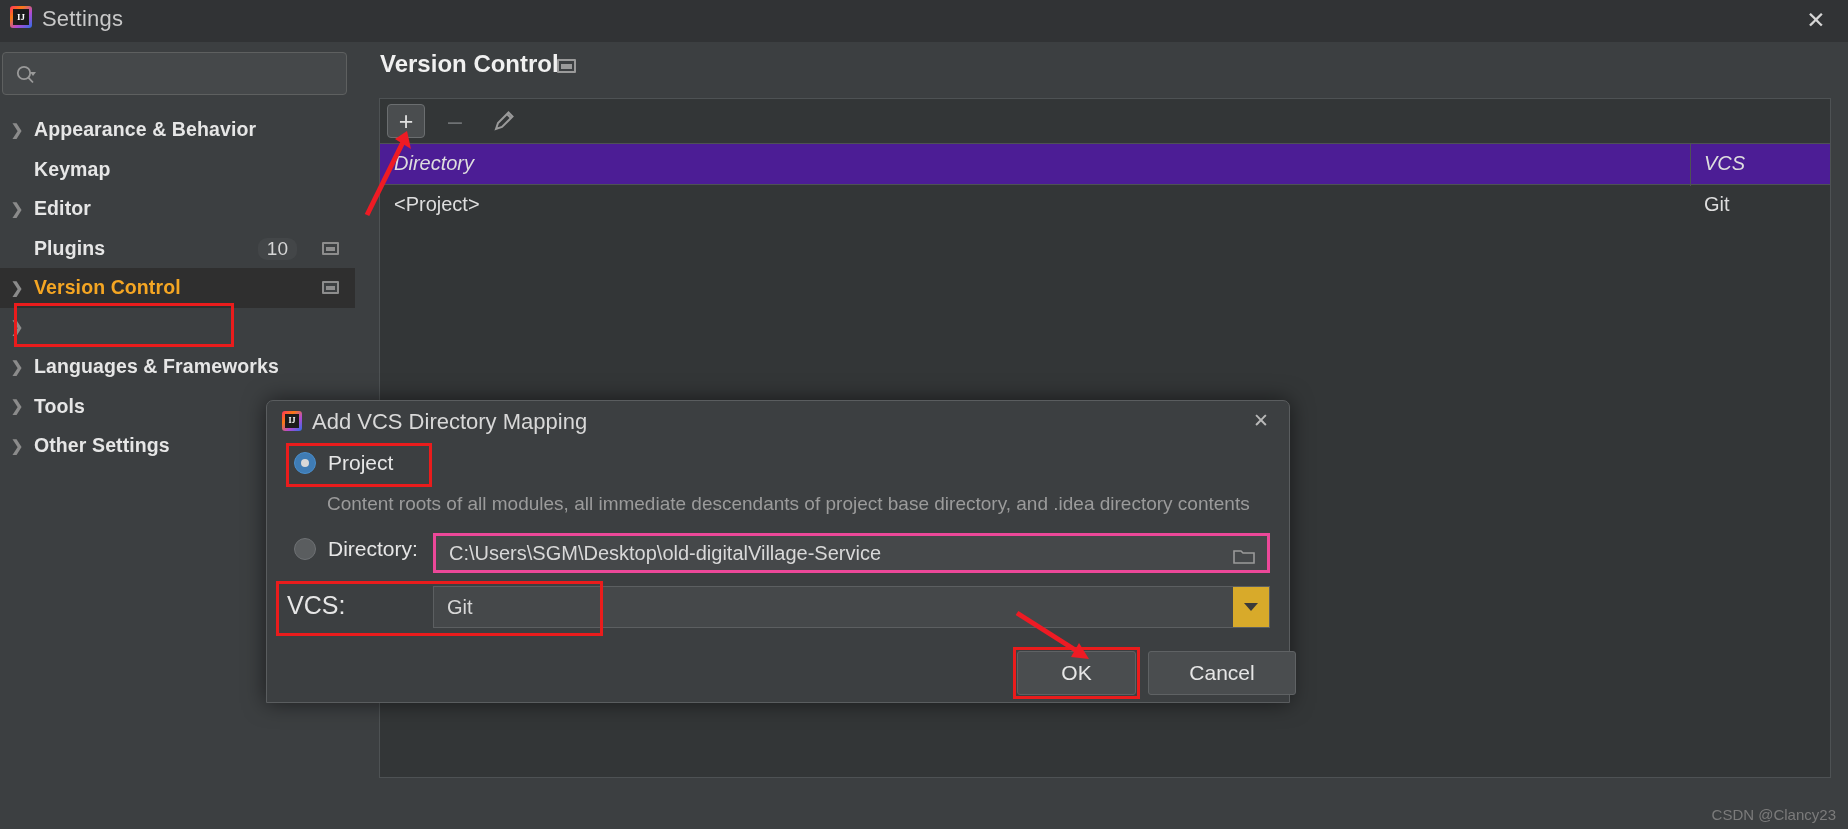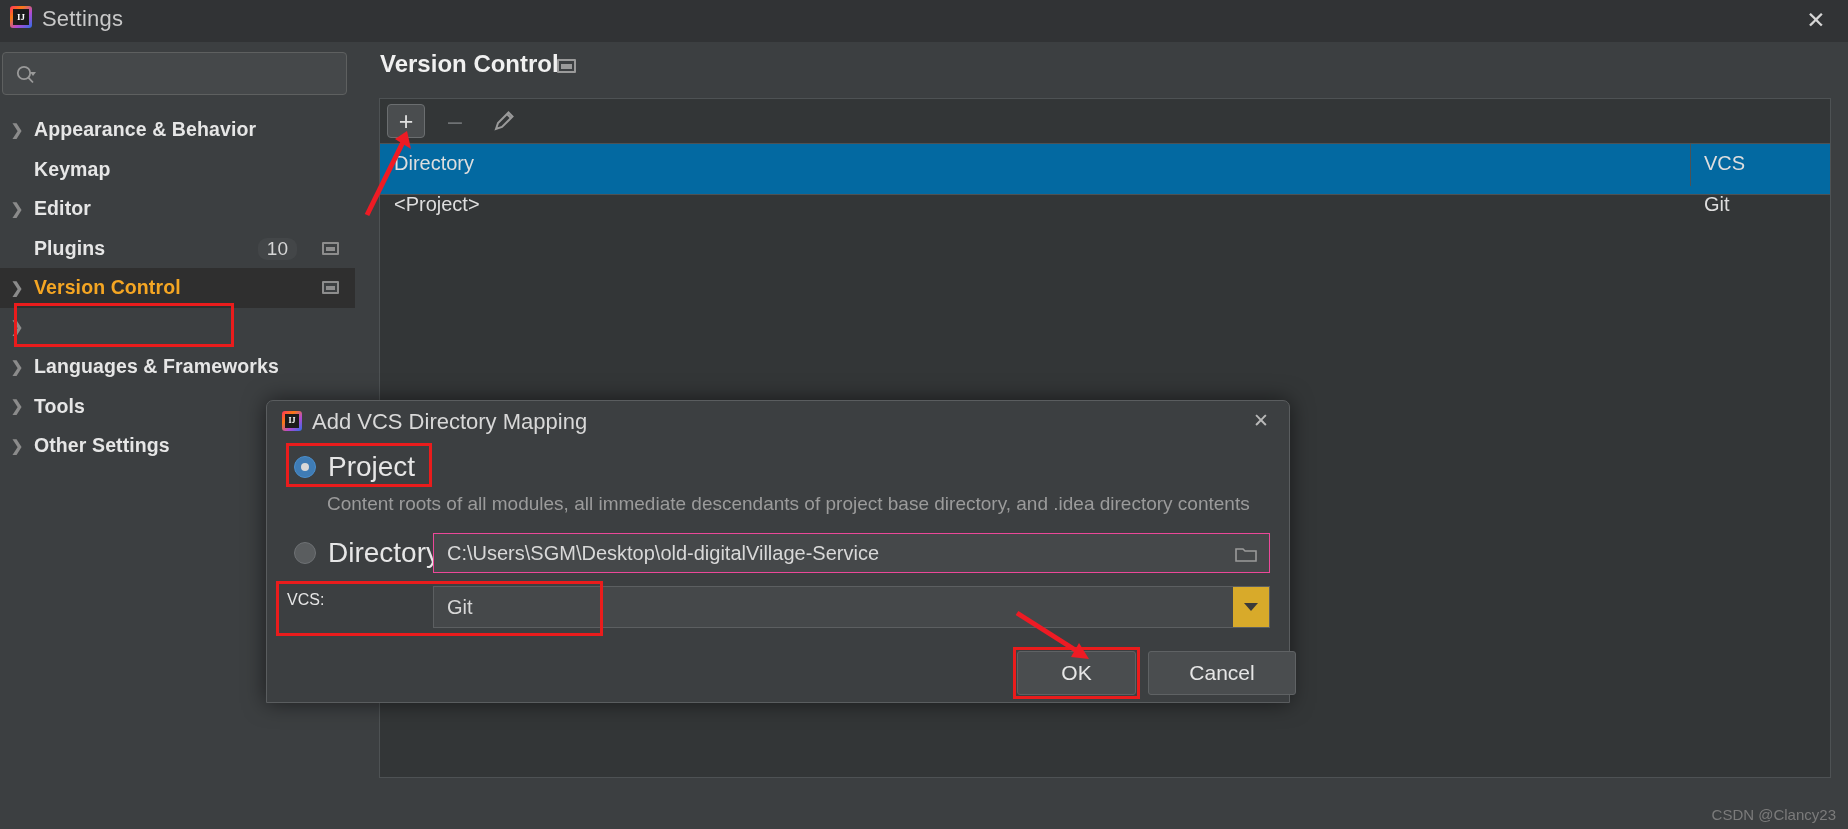--- a/index.html
+++ b/index.html
@@ -116,8 +116,8 @@
   .tb-edit { left: 105px; }
 
   .tbl-head {
-    position: absolute; left: 0; top: 44px; width: 100%; height: 52px;
-    background: #0369a1; border-top: 1px solid #4e5254; border-bottom: 1px solid #4e5254;
+    position: absolute; left: 0; top: 44px; width: 100%; height: 42px;
+    background: #4c1d95; border-top: 1px solid #4e5254; border-bottom: 1px solid #4e5254; font-style: italic;
   }
   .tbl-head .h-dir { position: absolute; left: 14px; top: 8px; font-size: 20px; color: #dedede; }
   .tbl-head .h-vcs { position: absolute; left: 1324px; top: 8px; font-size: 20px; color: #dedede; }

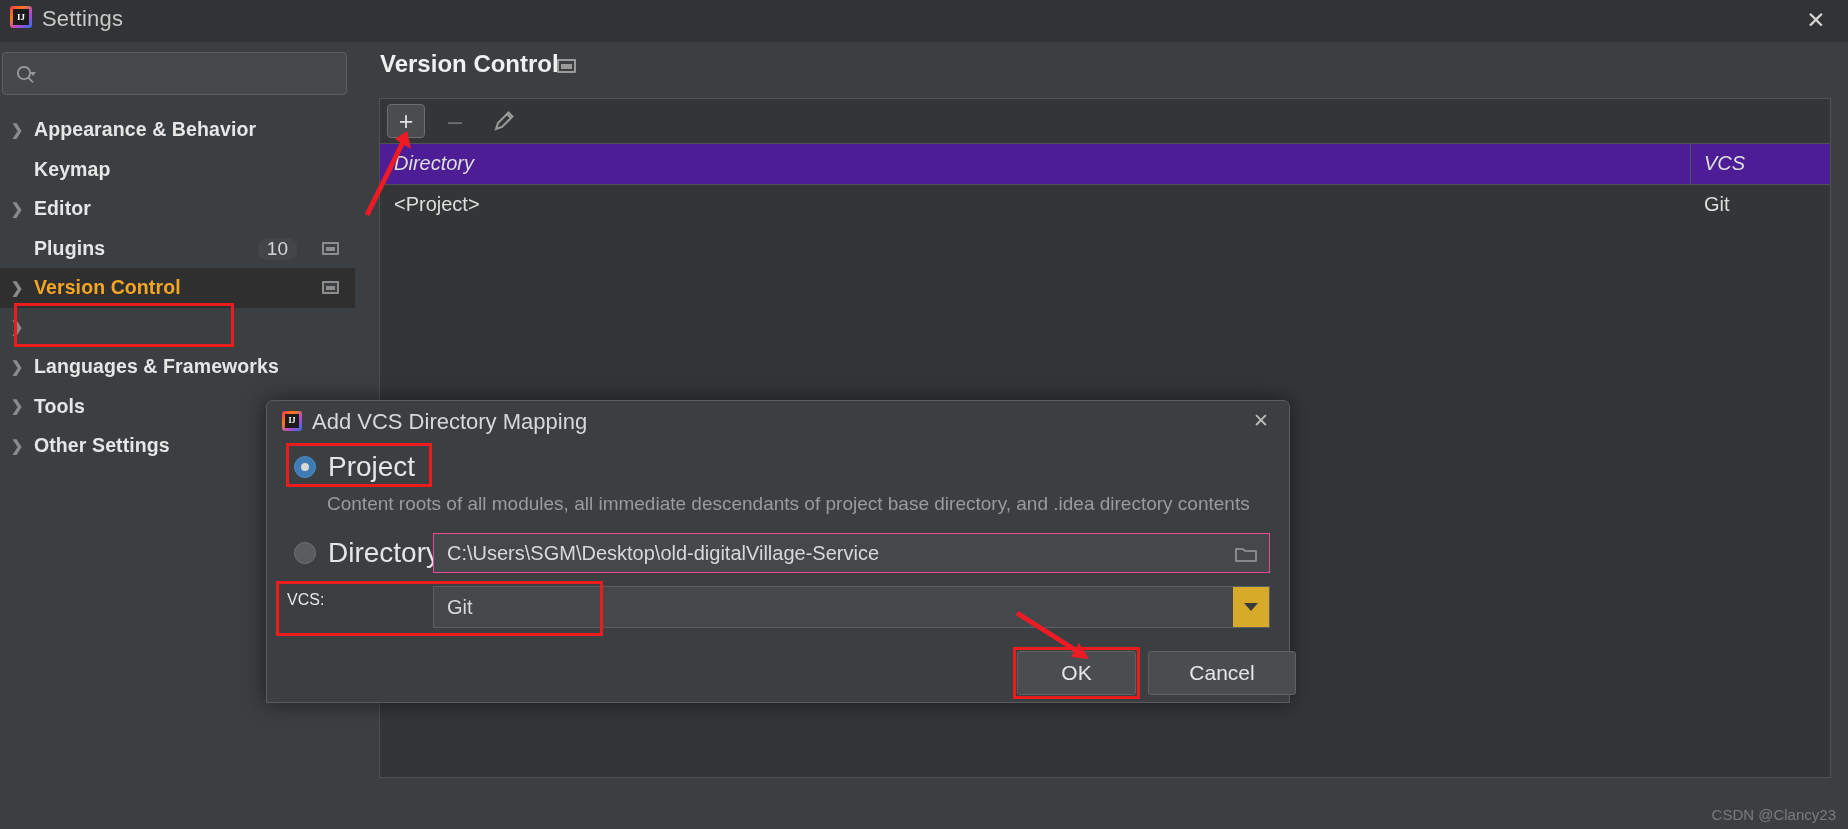--- a/index.html
+++ b/index.html
@@ -163,7 +163,7 @@
     content: ""; position: absolute; left: 6px; top: 6px; width: 8px; height: 8px;
     border-radius: 50%; background: #d8d8d8;
   }
-  .radio-label { margin-left: 12px; font-size: 28px; color: #e6e6e6; }
+  .radio-label { margin-left: 12px; font-size: 21px; color: #e6e6e6; }
   .help-text { position: absolute; font-size: 19px; color: #9b9b9b; white-space: nowrap; }
 
   .txt-field {

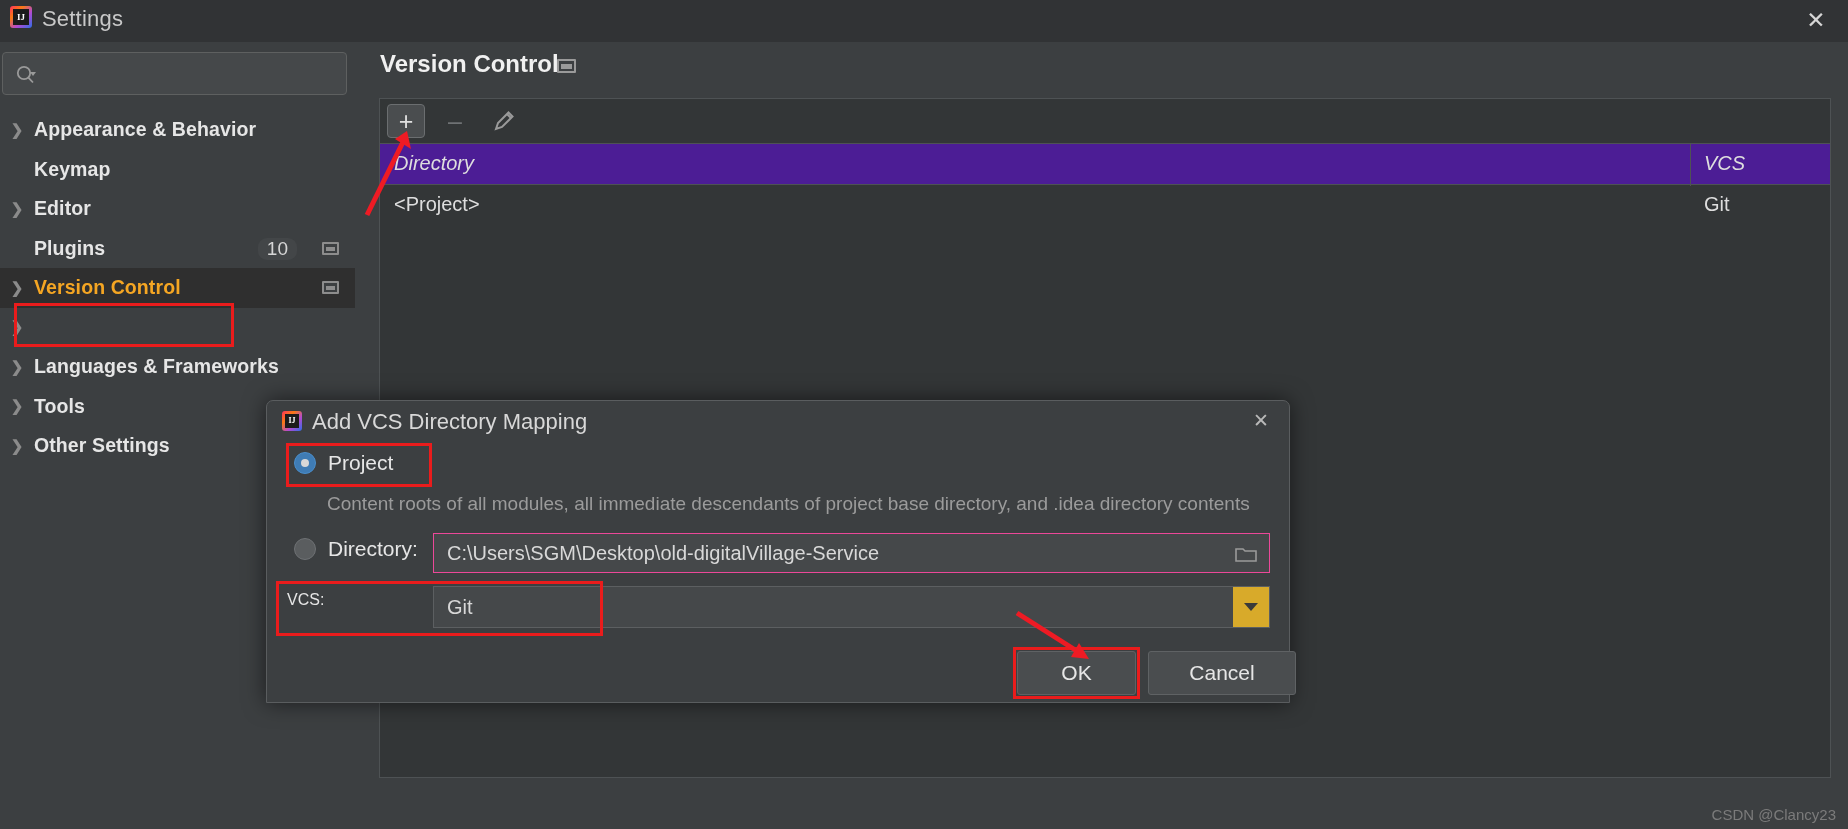--- a/index.html
+++ b/index.html
@@ -167,7 +167,7 @@
   .help-text { position: absolute; font-size: 19px; color: #9b9b9b; white-space: nowrap; }
 
   .txt-field {
-    position: absolute; background: #45484a; border: 1px solid #ec4899;
+    position: absolute; background: #45484a; border: 3px solid #ec4899;
     display: flex; align-items: center;
   }
   .txt-field .val { margin-left: 13px; font-size: 20px; color: #d8d8d8; }

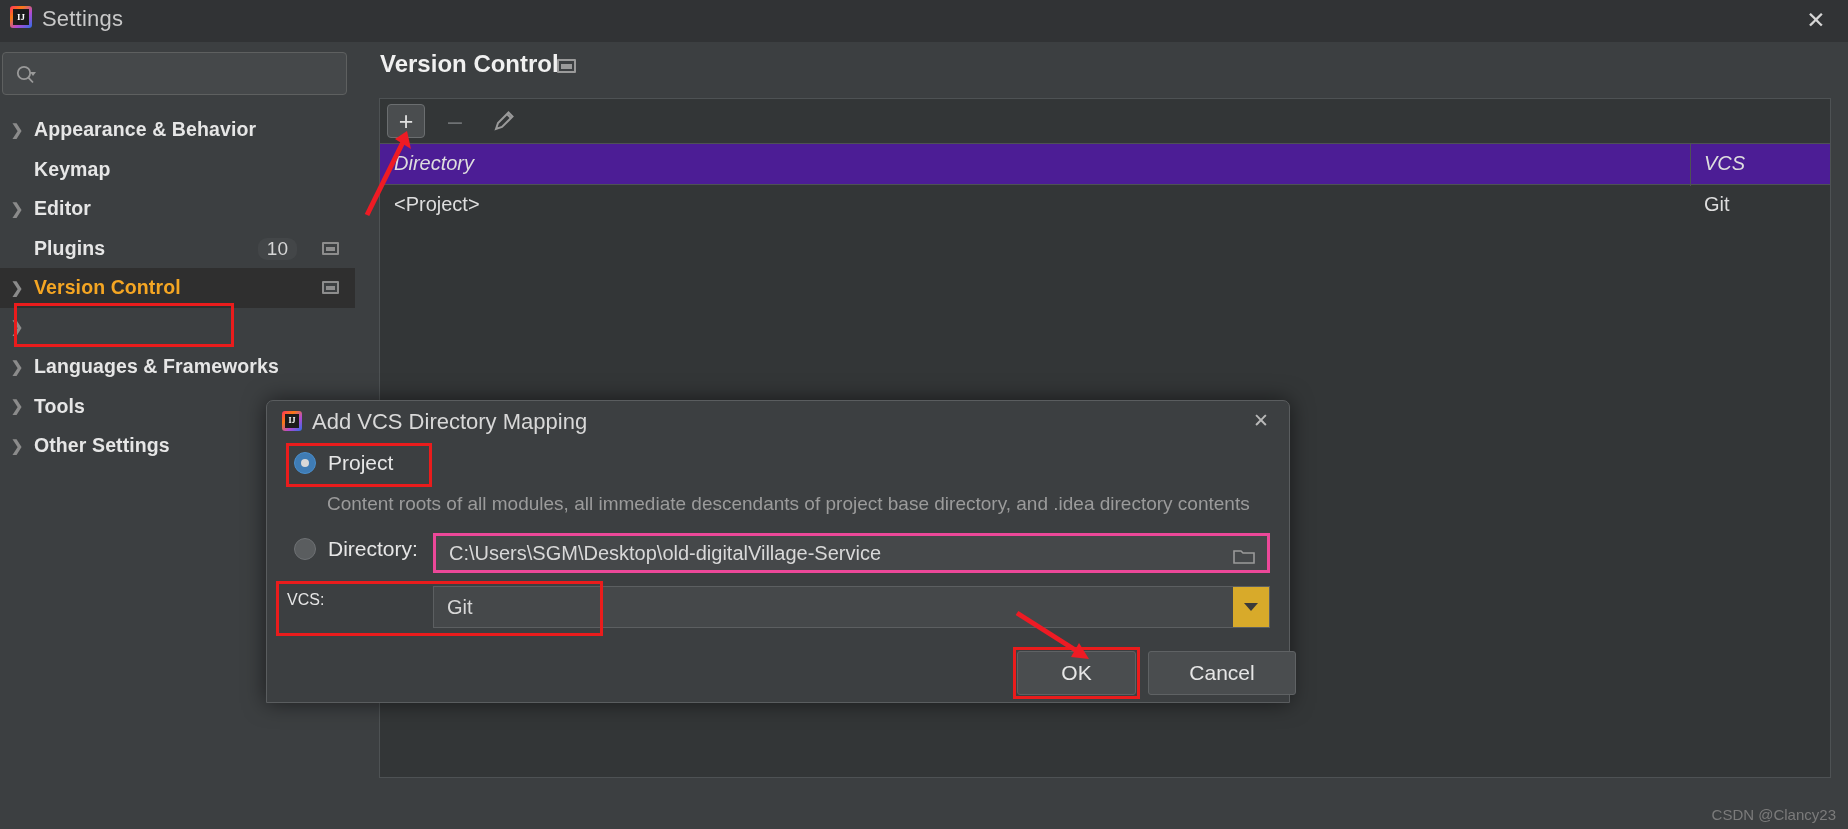--- a/index.html
+++ b/index.html
@@ -189,7 +189,7 @@
     width: 0; height: 0; border-left: 7px solid transparent;
     border-right: 7px solid transparent; border-top: 8px solid #3a3a3a;
   }
-  .field-label { position: absolute; font-size: 16px; color: #e6e6e6; }
+  .field-label { position: absolute; font-size: 25px; color: #e6e6e6; }
 
   .dlg-btn {
     position: absolute; height: 44px; border: 1px solid #5f6264; background: #4a4d4f;

